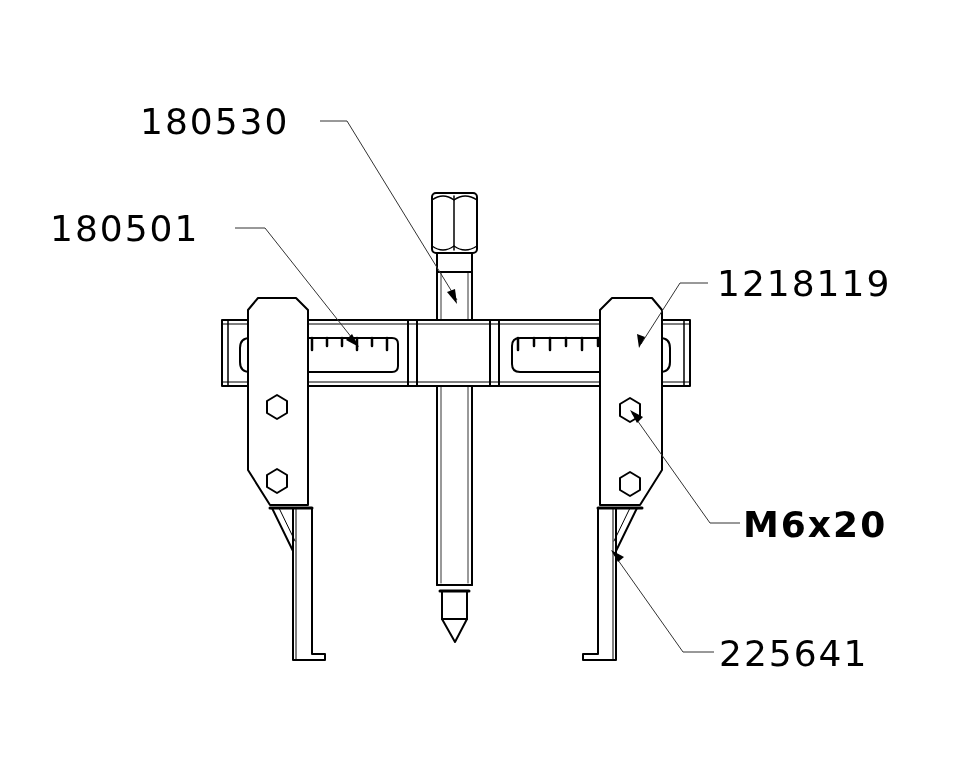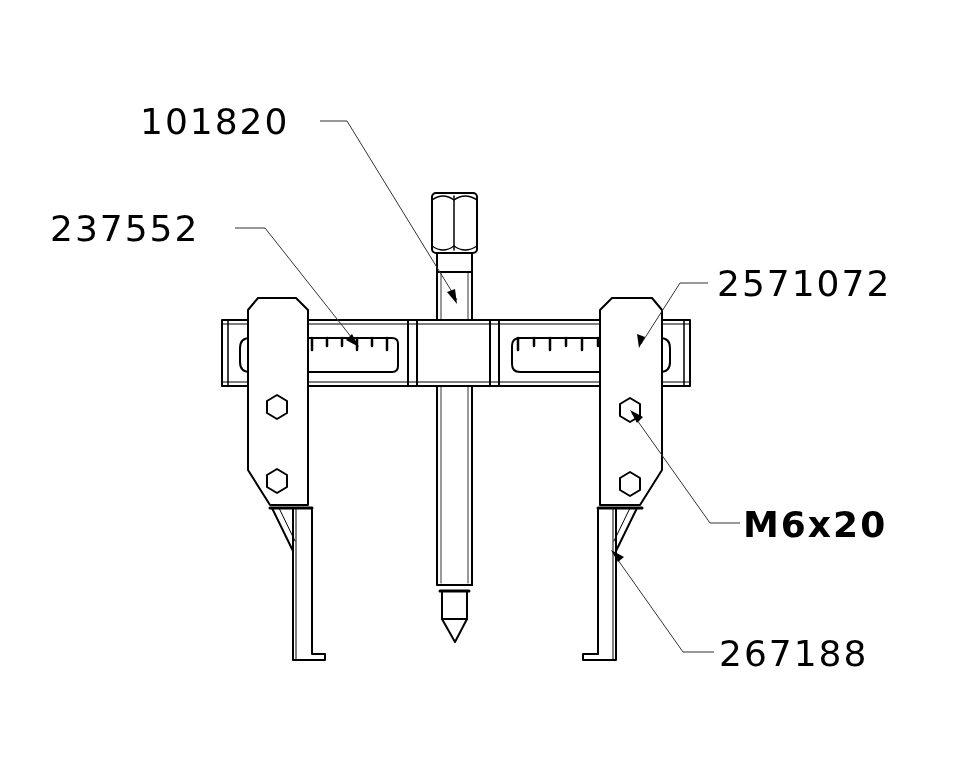--- a/index.html
+++ b/index.html
@@ -126,7 +126,7 @@
     </g>
   </svg>
 
-  <div class="label" style="left:140px; top:104px;">101820</div>
+  <div class="label" style="left:140px; top:104px;">180530</div>
   <div class="label" style="left:50px; top:211px;">237552</div>
   <div class="label" style="left:717px; top:266px;">2571072</div>
   <div class="label" style="left:743px; top:507px;font-weight:bold;">M6x20</div>

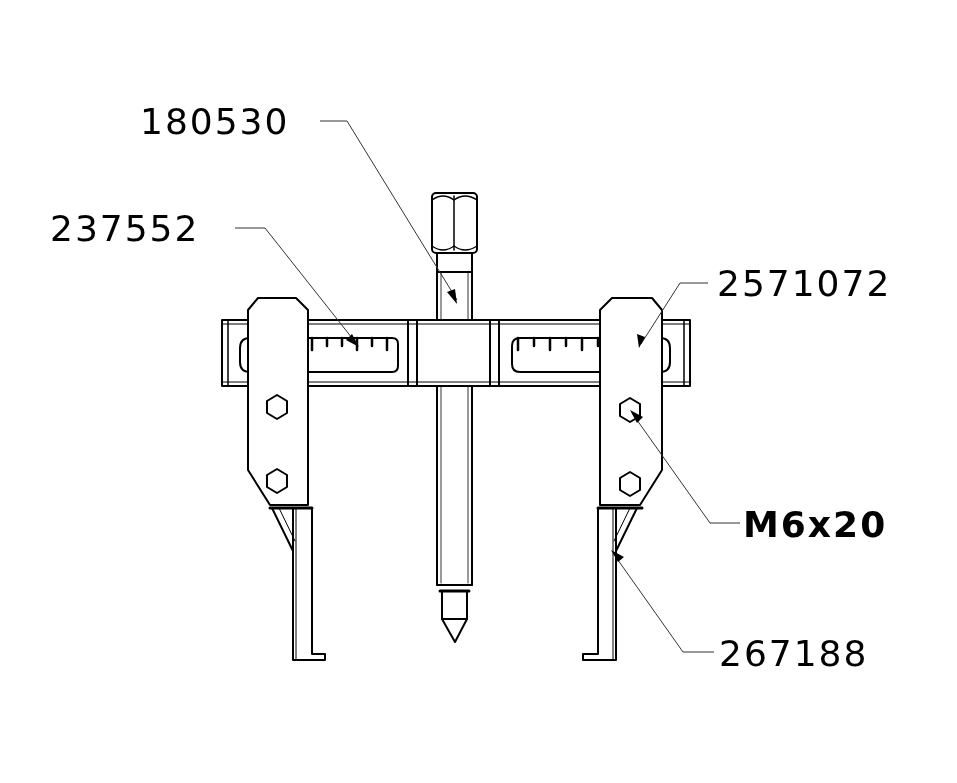--- a/index.html
+++ b/index.html
@@ -127,7 +127,7 @@
   </svg>
 
   <div class="label" style="left:140px; top:104px;">180530</div>
-  <div class="label" style="left:50px; top:211px;">237552</div>
+  <div class="label" style="left:50px; top:211px;">180501</div>
   <div class="label" style="left:717px; top:266px;">2571072</div>
   <div class="label" style="left:743px; top:507px;font-weight:bold;">M6x20</div>
   <div class="label" style="left:719px; top:636px;">267188</div>

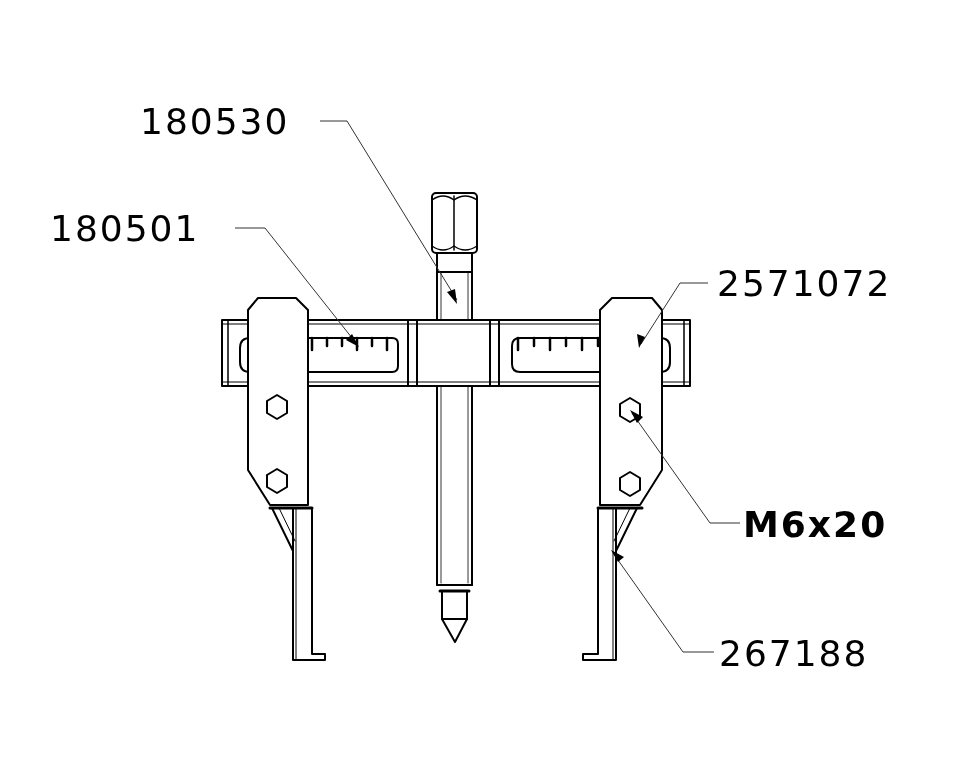--- a/index.html
+++ b/index.html
@@ -128,7 +128,7 @@
 
   <div class="label" style="left:140px; top:104px;">180530</div>
   <div class="label" style="left:50px; top:211px;">180501</div>
-  <div class="label" style="left:717px; top:266px;">2571072</div>
+  <div class="label" style="left:717px; top:266px;">1218119</div>
   <div class="label" style="left:743px; top:507px;font-weight:bold;">M6x20</div>
   <div class="label" style="left:719px; top:636px;">267188</div>
 </div>

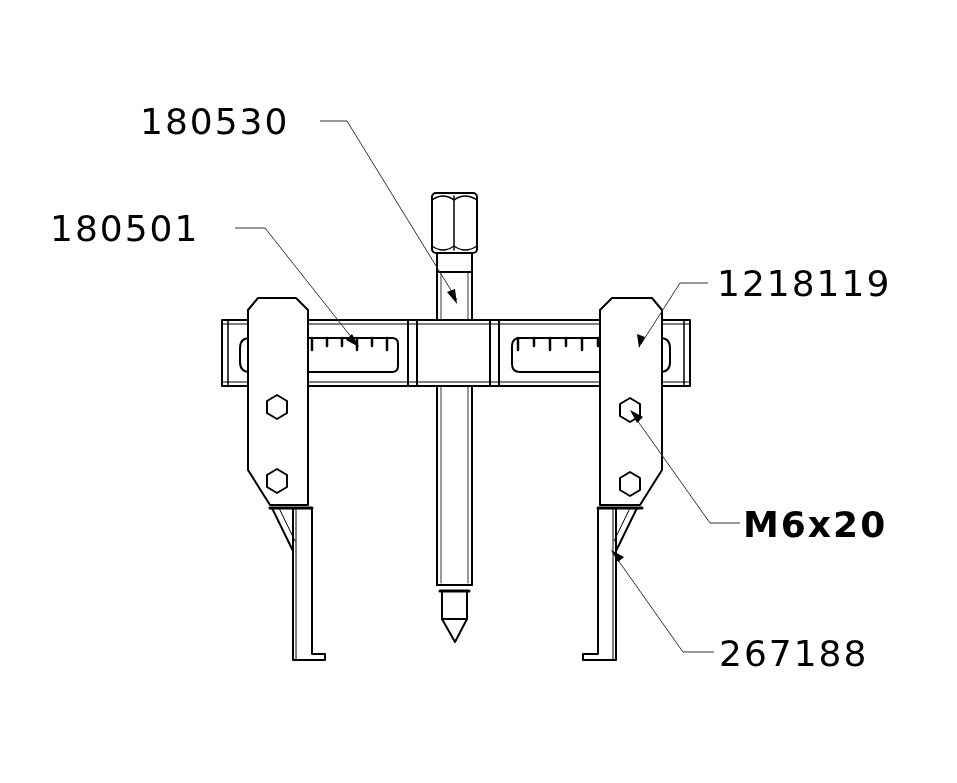--- a/index.html
+++ b/index.html
@@ -130,7 +130,7 @@
   <div class="label" style="left:50px; top:211px;">180501</div>
   <div class="label" style="left:717px; top:266px;">1218119</div>
   <div class="label" style="left:743px; top:507px;font-weight:bold;">M6x20</div>
-  <div class="label" style="left:719px; top:636px;">267188</div>
+  <div class="label" style="left:719px; top:636px;">225641</div>
 </div>
 
 </body></html>

